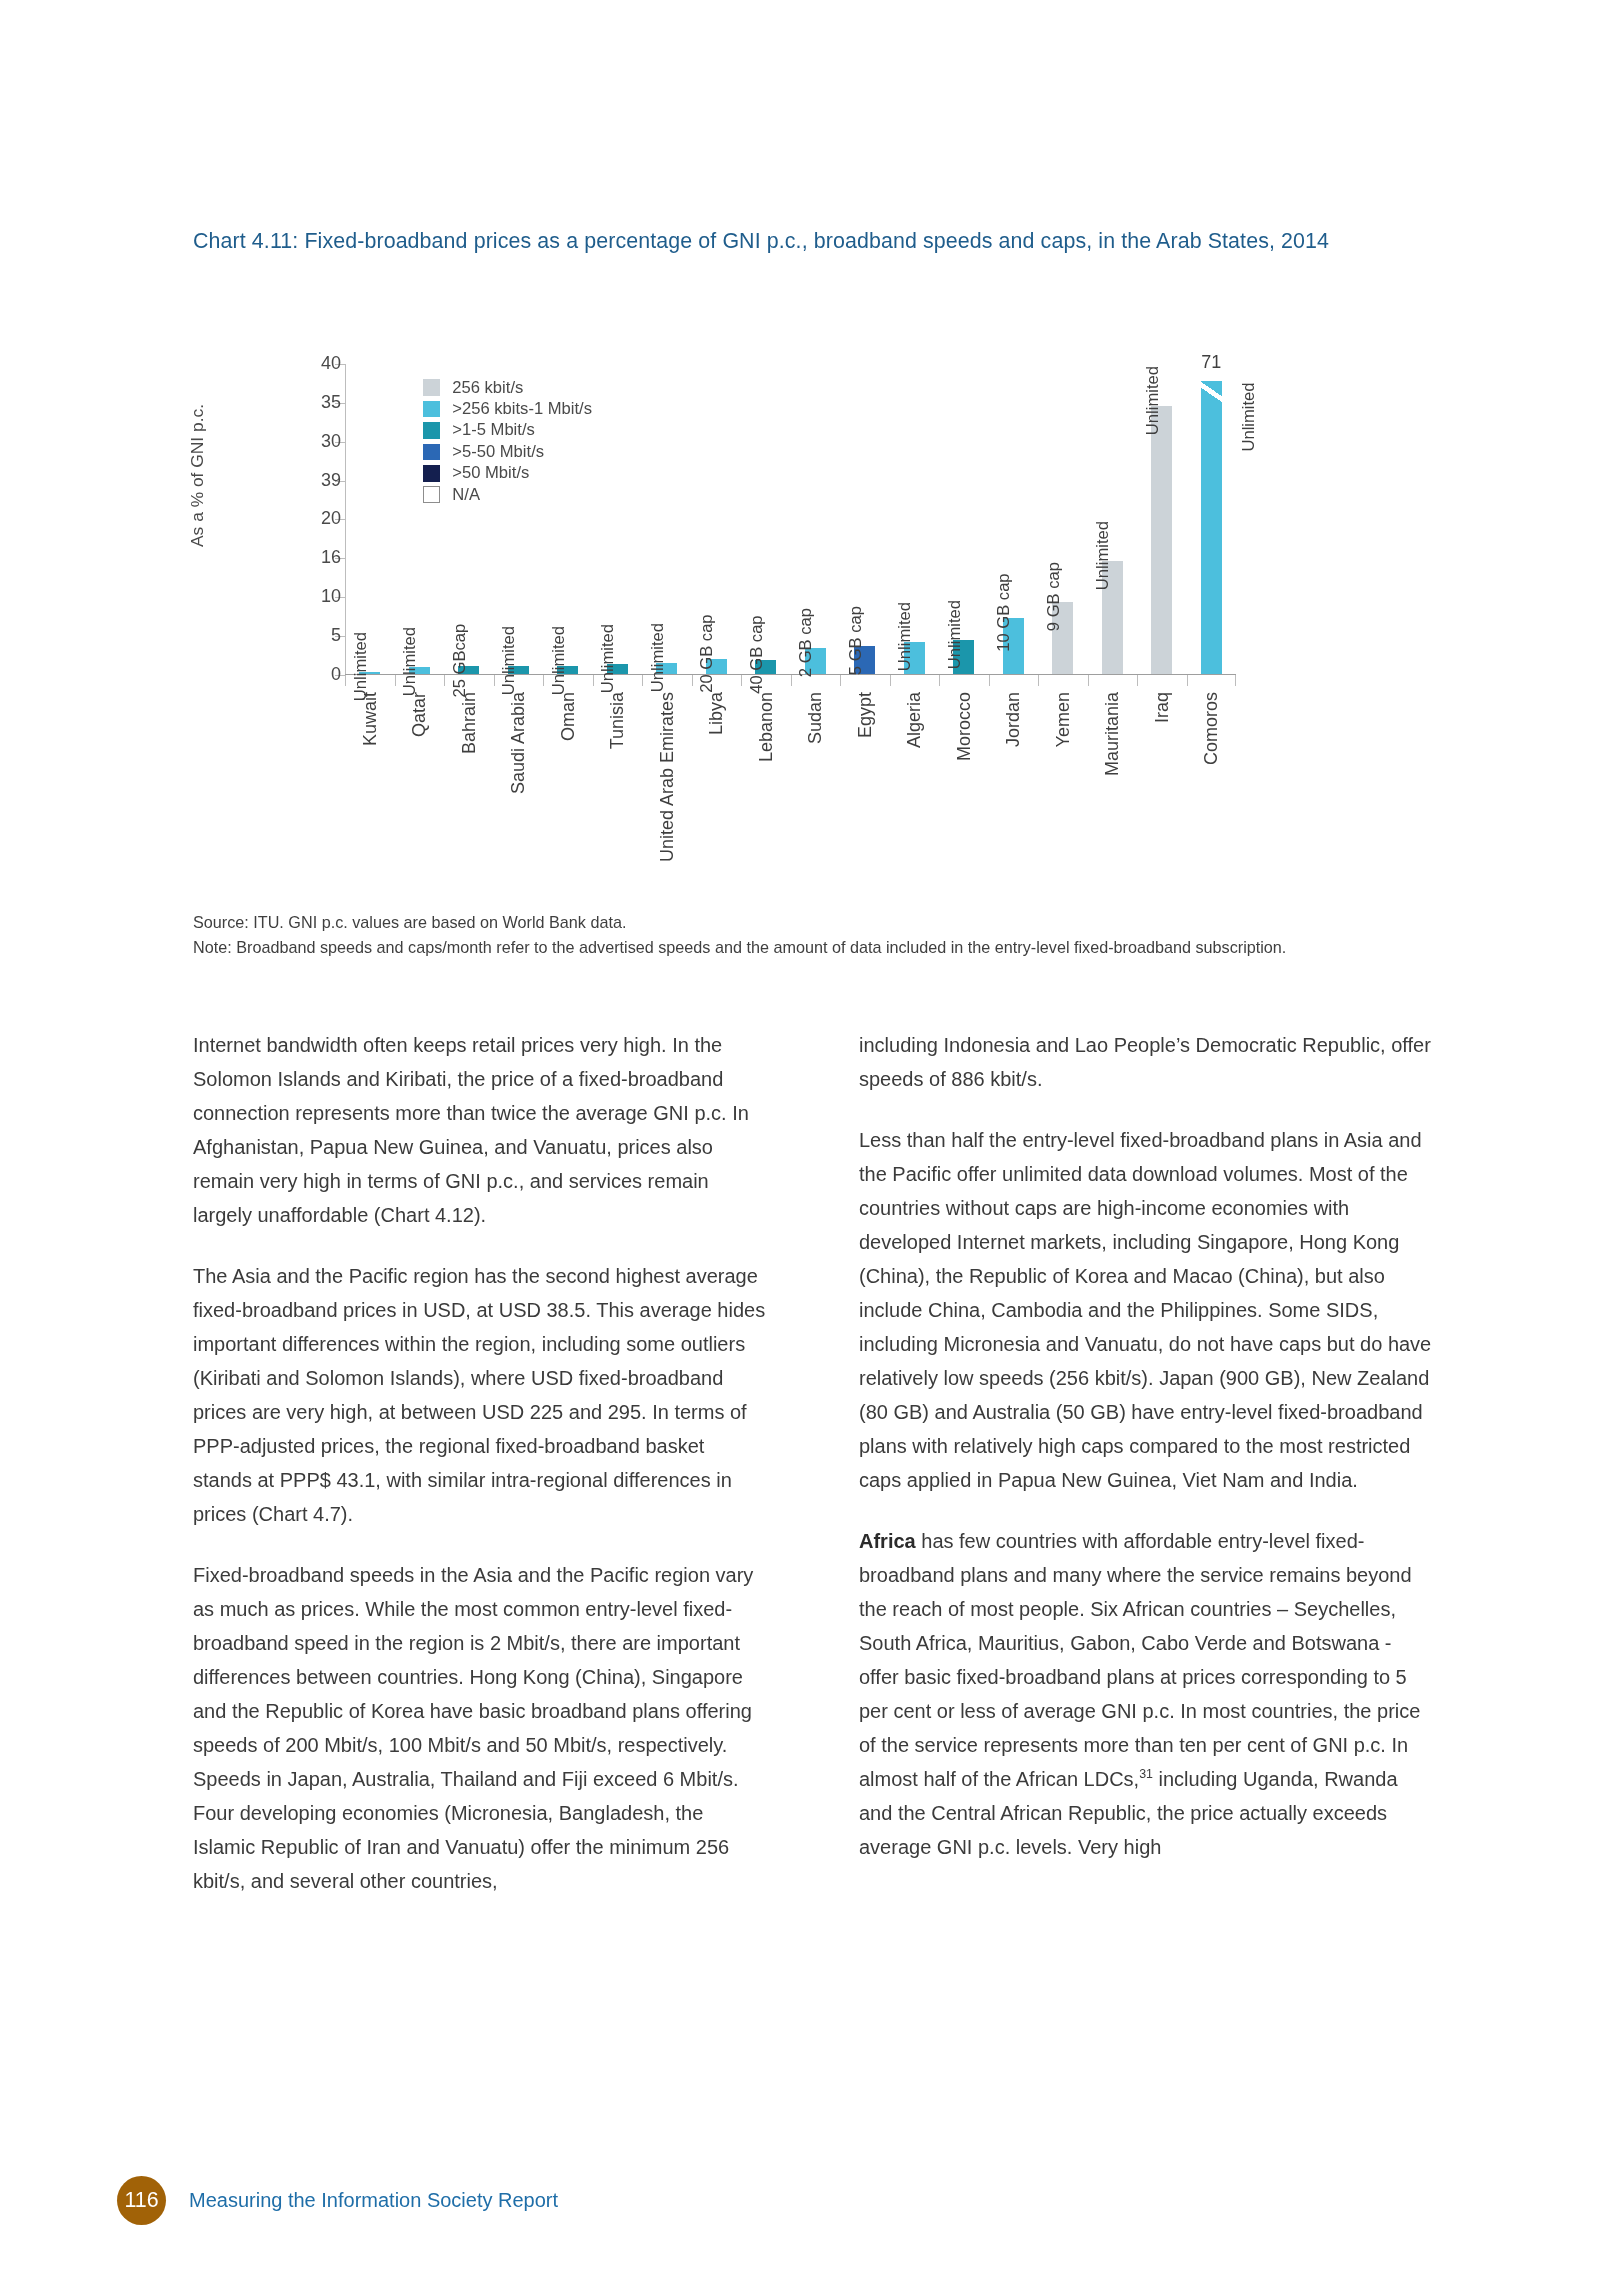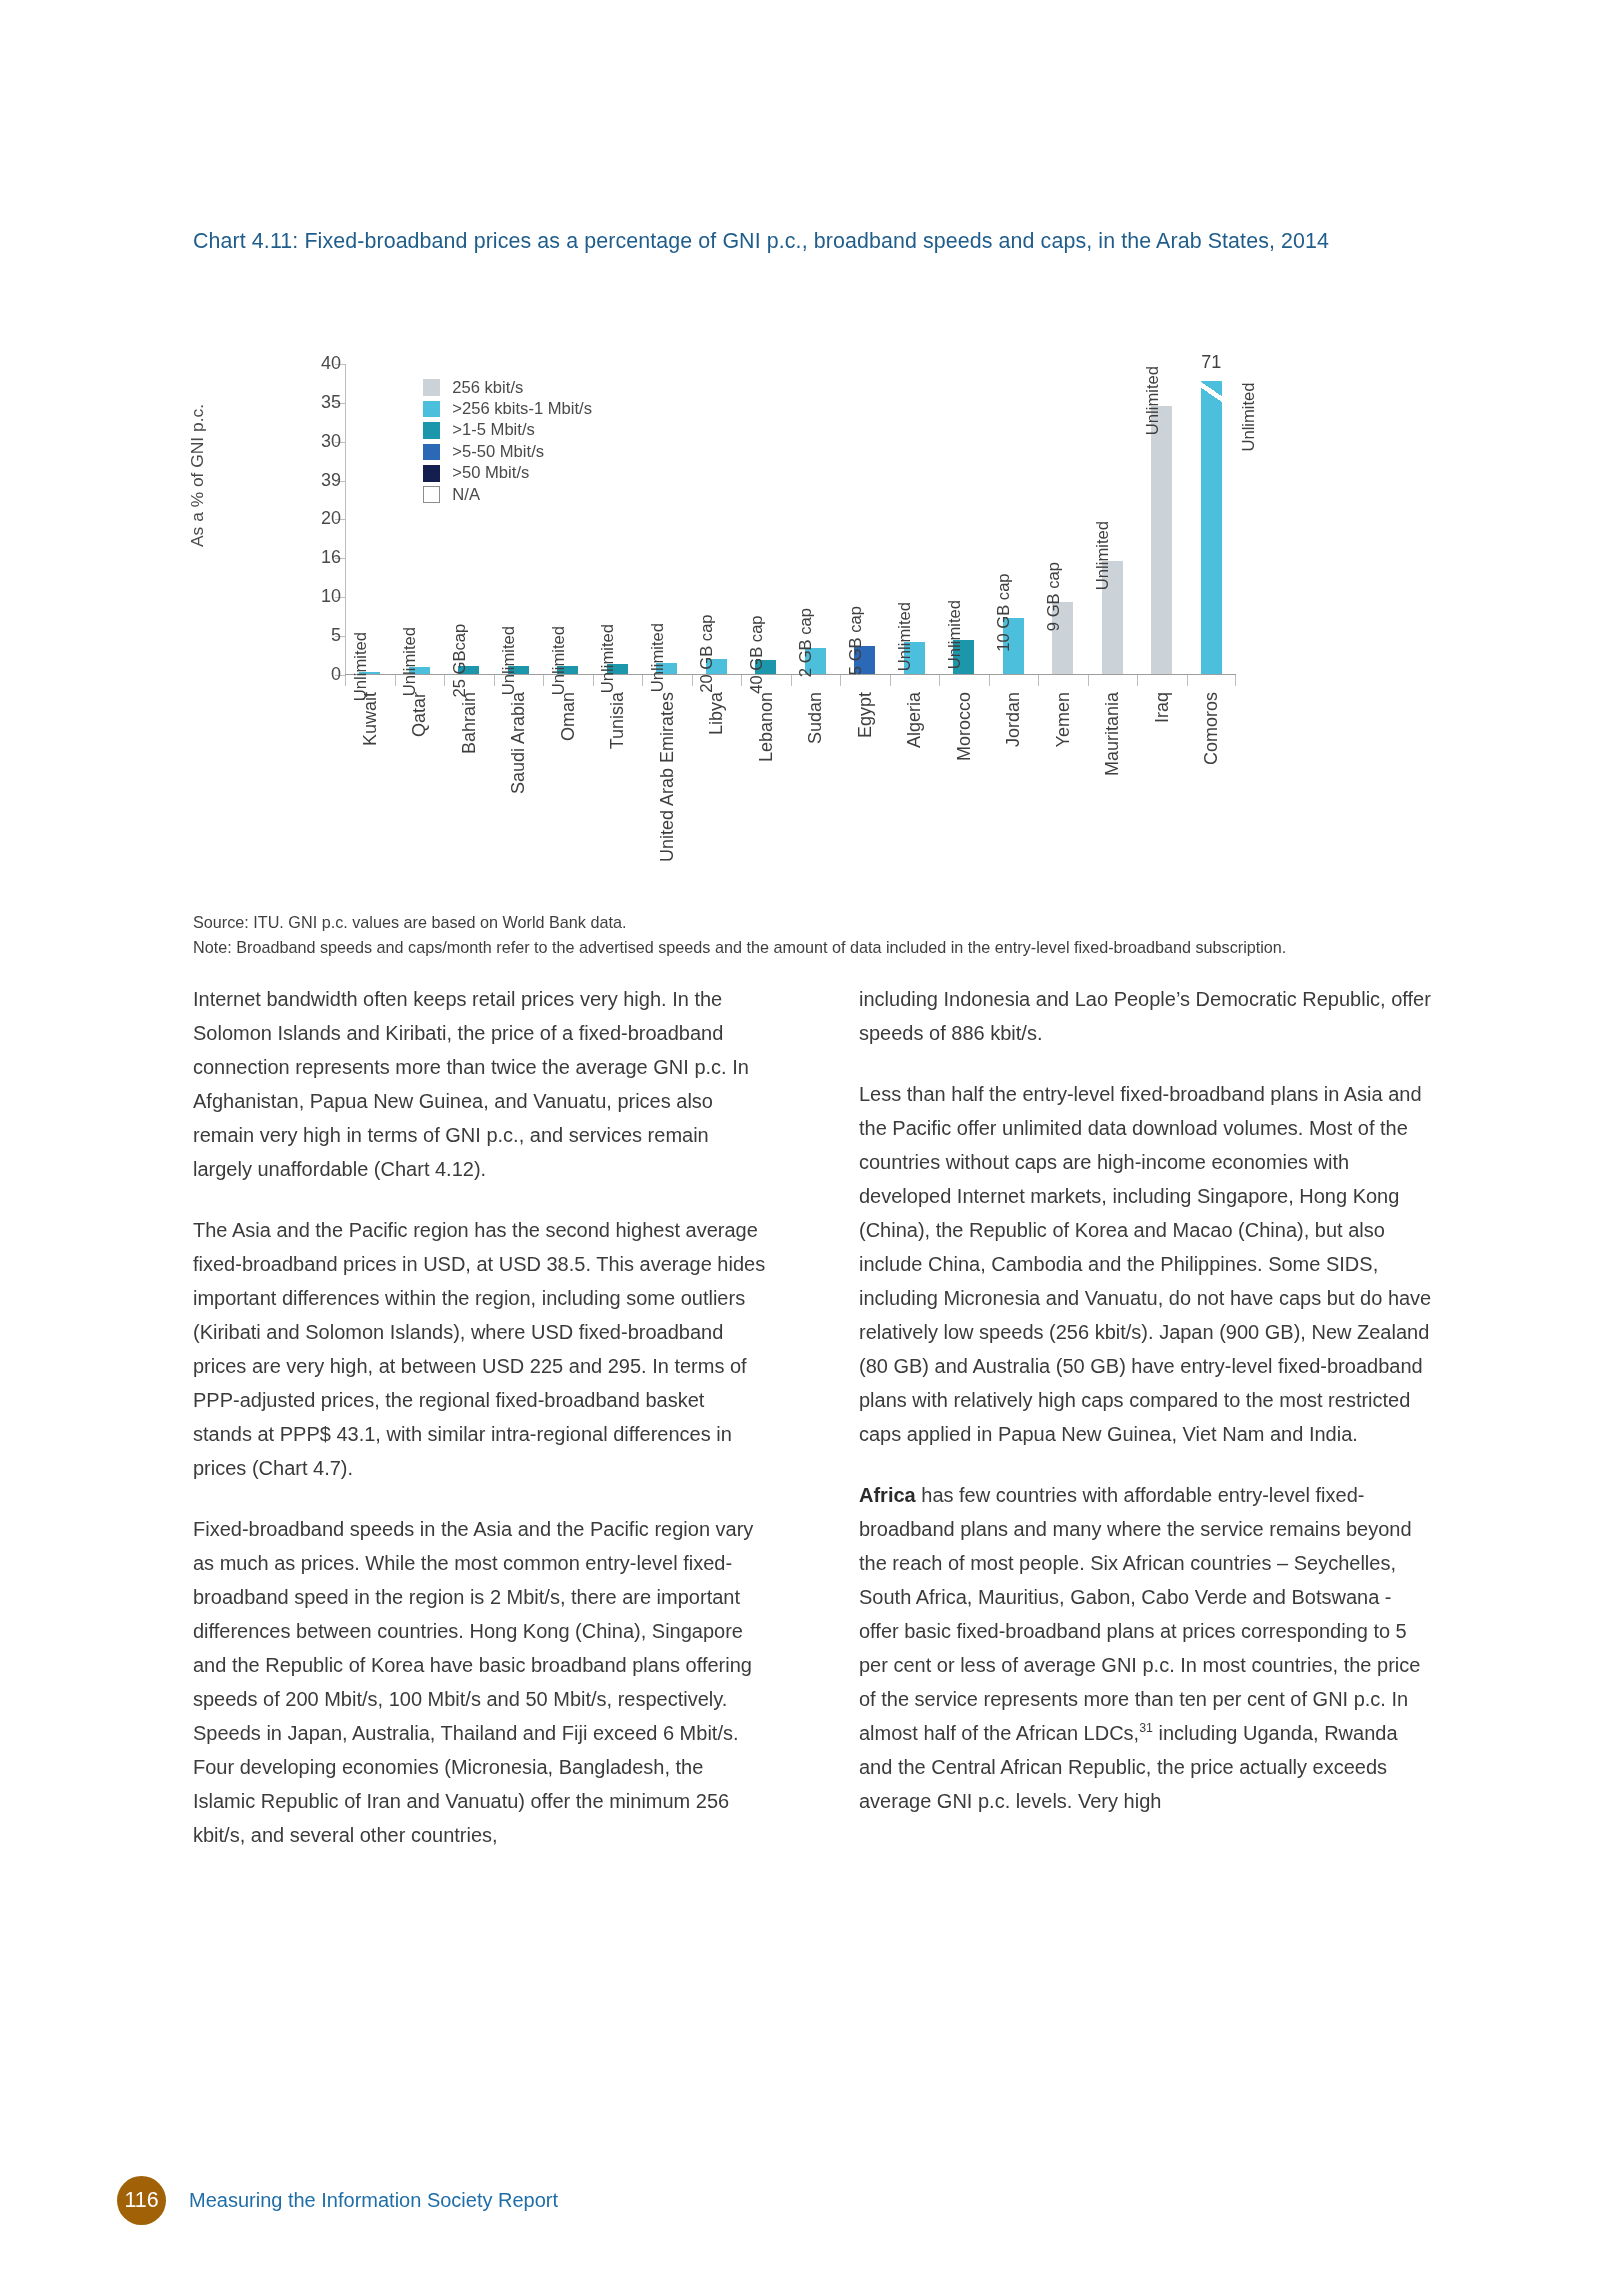--- a/index.html
+++ b/index.html
@@ -178,7 +178,7 @@
   
   .columns {
     position:absolute;
-    left:193px; top:982px;
+    left:193px; top:1028px;
     width:1240px; height:1062px;
   }
   .col {

